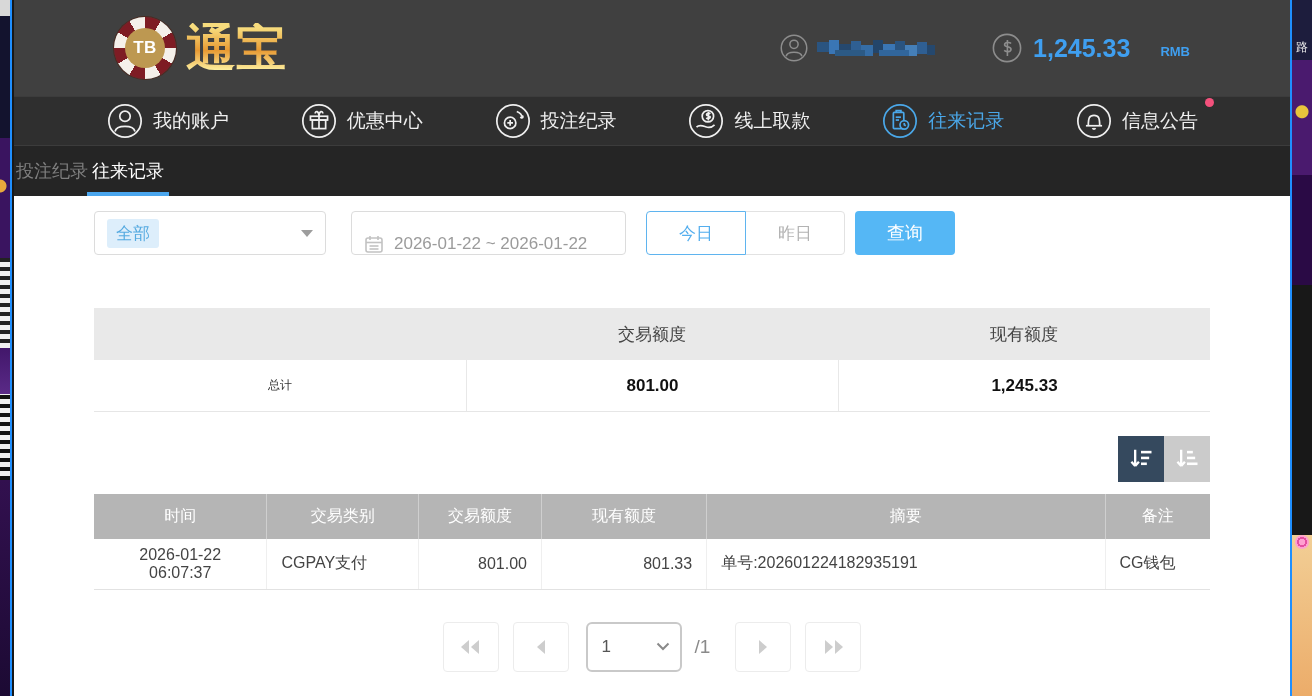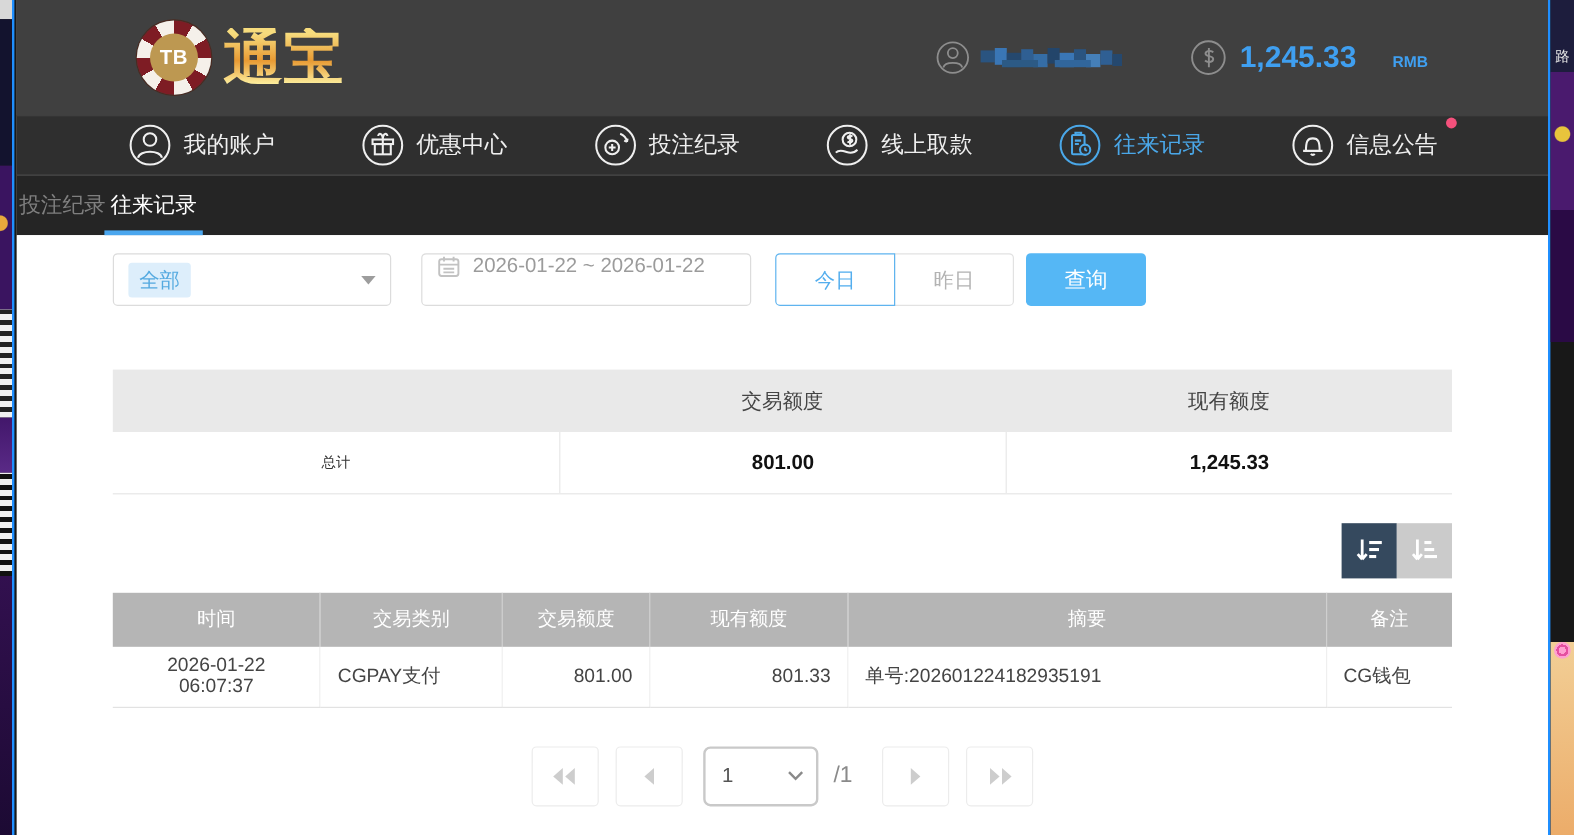--- a/index.html
+++ b/index.html
@@ -83,7 +83,7 @@
   .sel-caret { margin-left:auto; width:0; height:0; border-left:6px solid transparent;
     border-right:6px solid transparent; border-top:7px solid #9d9d9d; }
   .date-box { width:275px; height:44px; border:1px solid #dcdcdc; border-radius:4px;
-    display:flex; align-items:flex-start; gap:10px; padding:0 12px; margin-left:25px;
+    display:flex; align-items:flex-end; gap:10px; padding:0 12px; margin-left:25px;
     color:#9b9b9b; font-size:17px; cursor:pointer; background:#fff; }
   .date-box svg { stroke:#c2c2c2; fill:none; stroke-width:1.6; }
   .btn-group { display:flex; margin-left:20px; }

